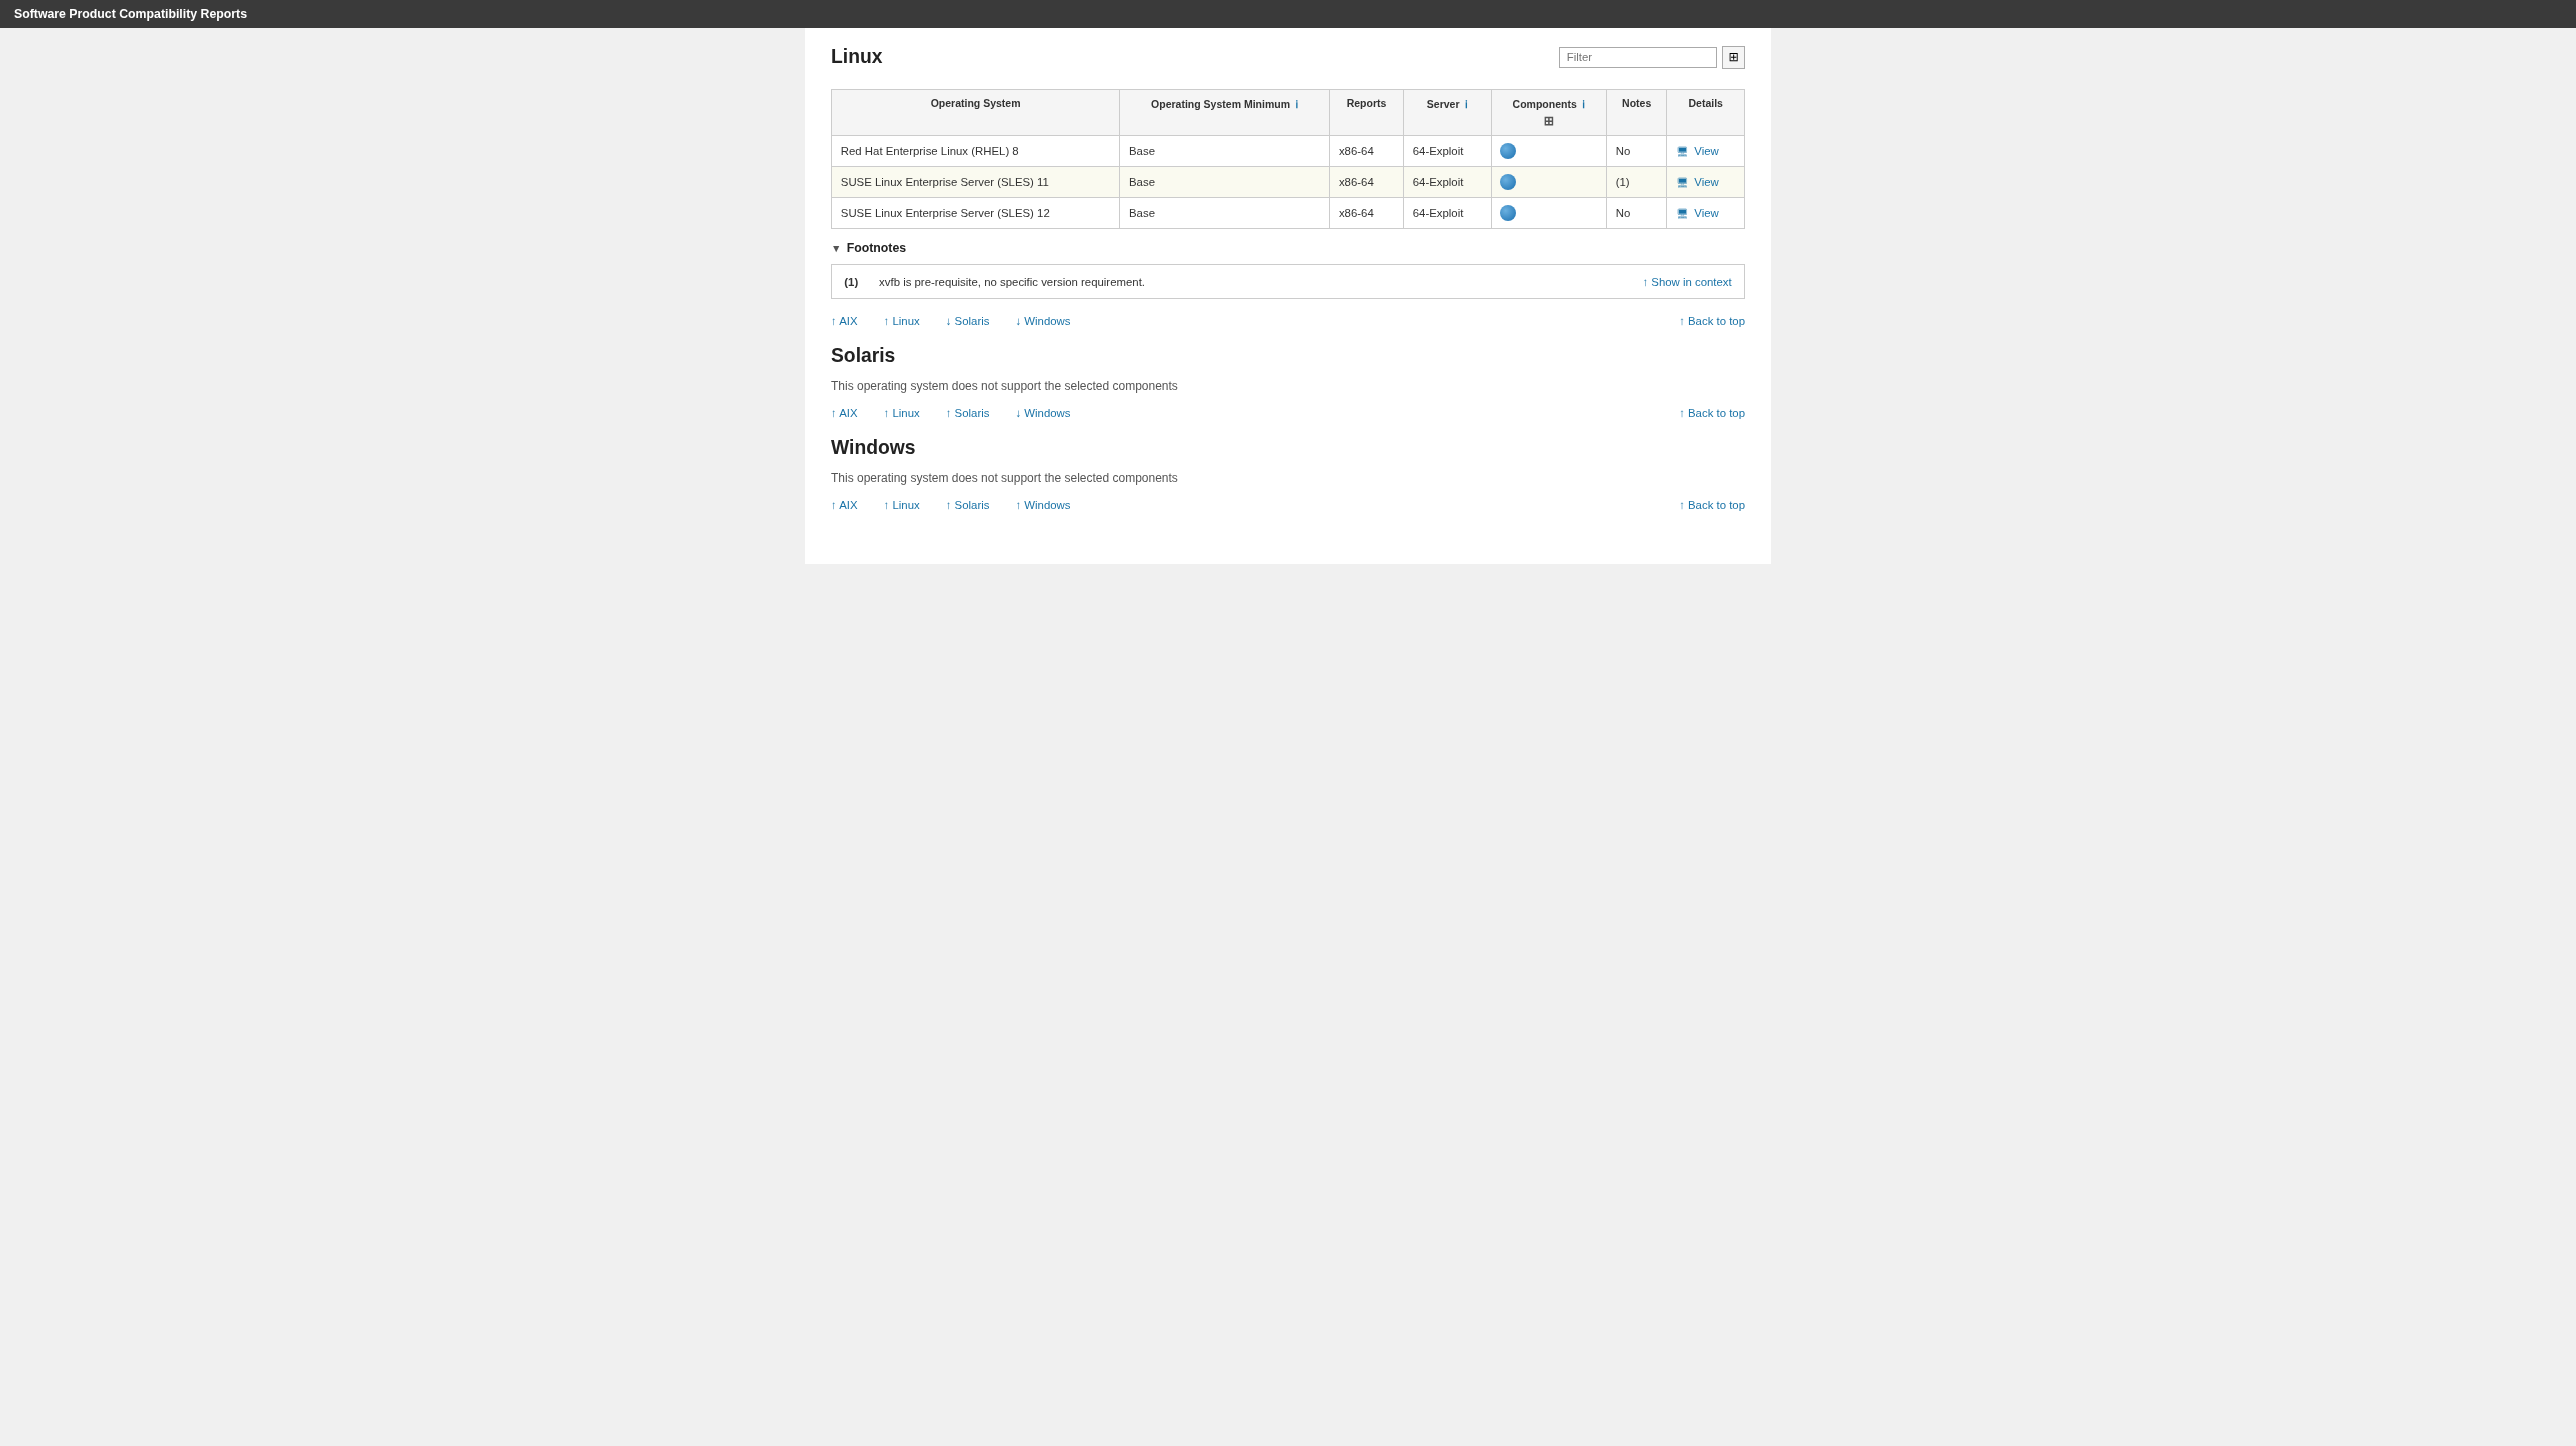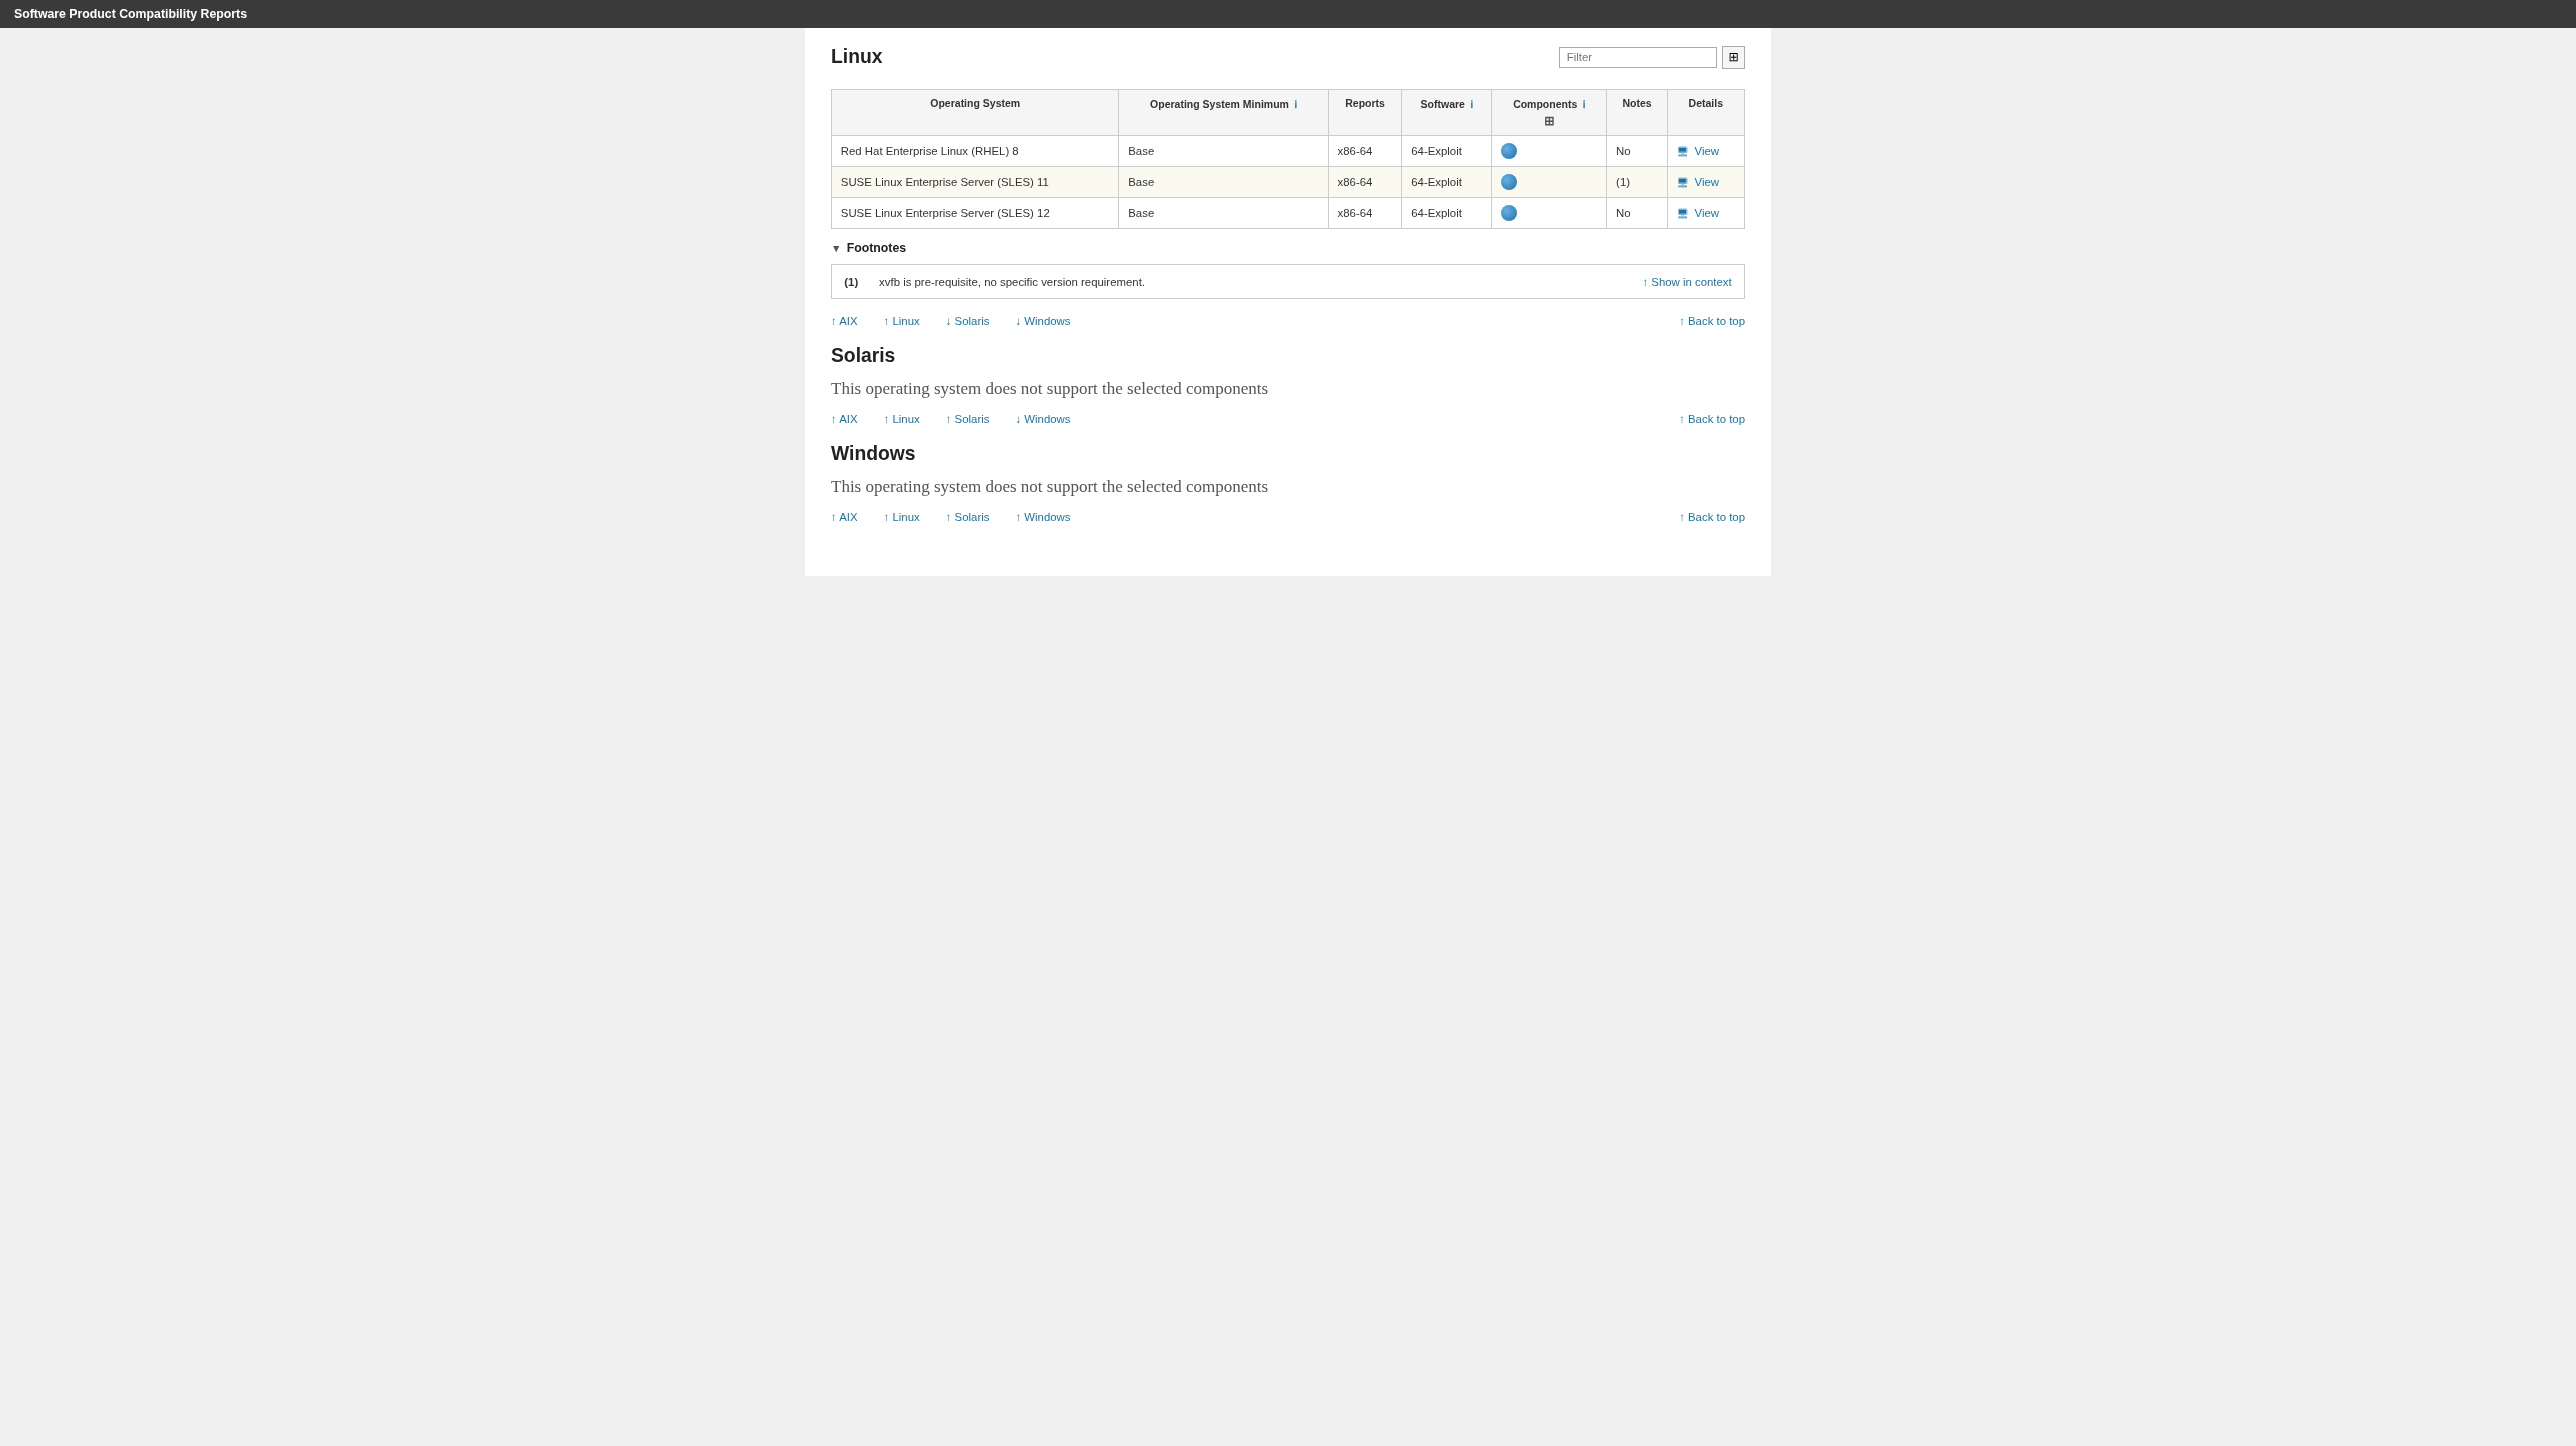--- a/index.html
+++ b/index.html
@@ -223,7 +223,7 @@
             <span>Reports</span>
           </th>
           <th>
-            <span>Software</span>
+            <span>Server</span>
             <span class="info-icon">ℹ</span>
           </th>
           <th>

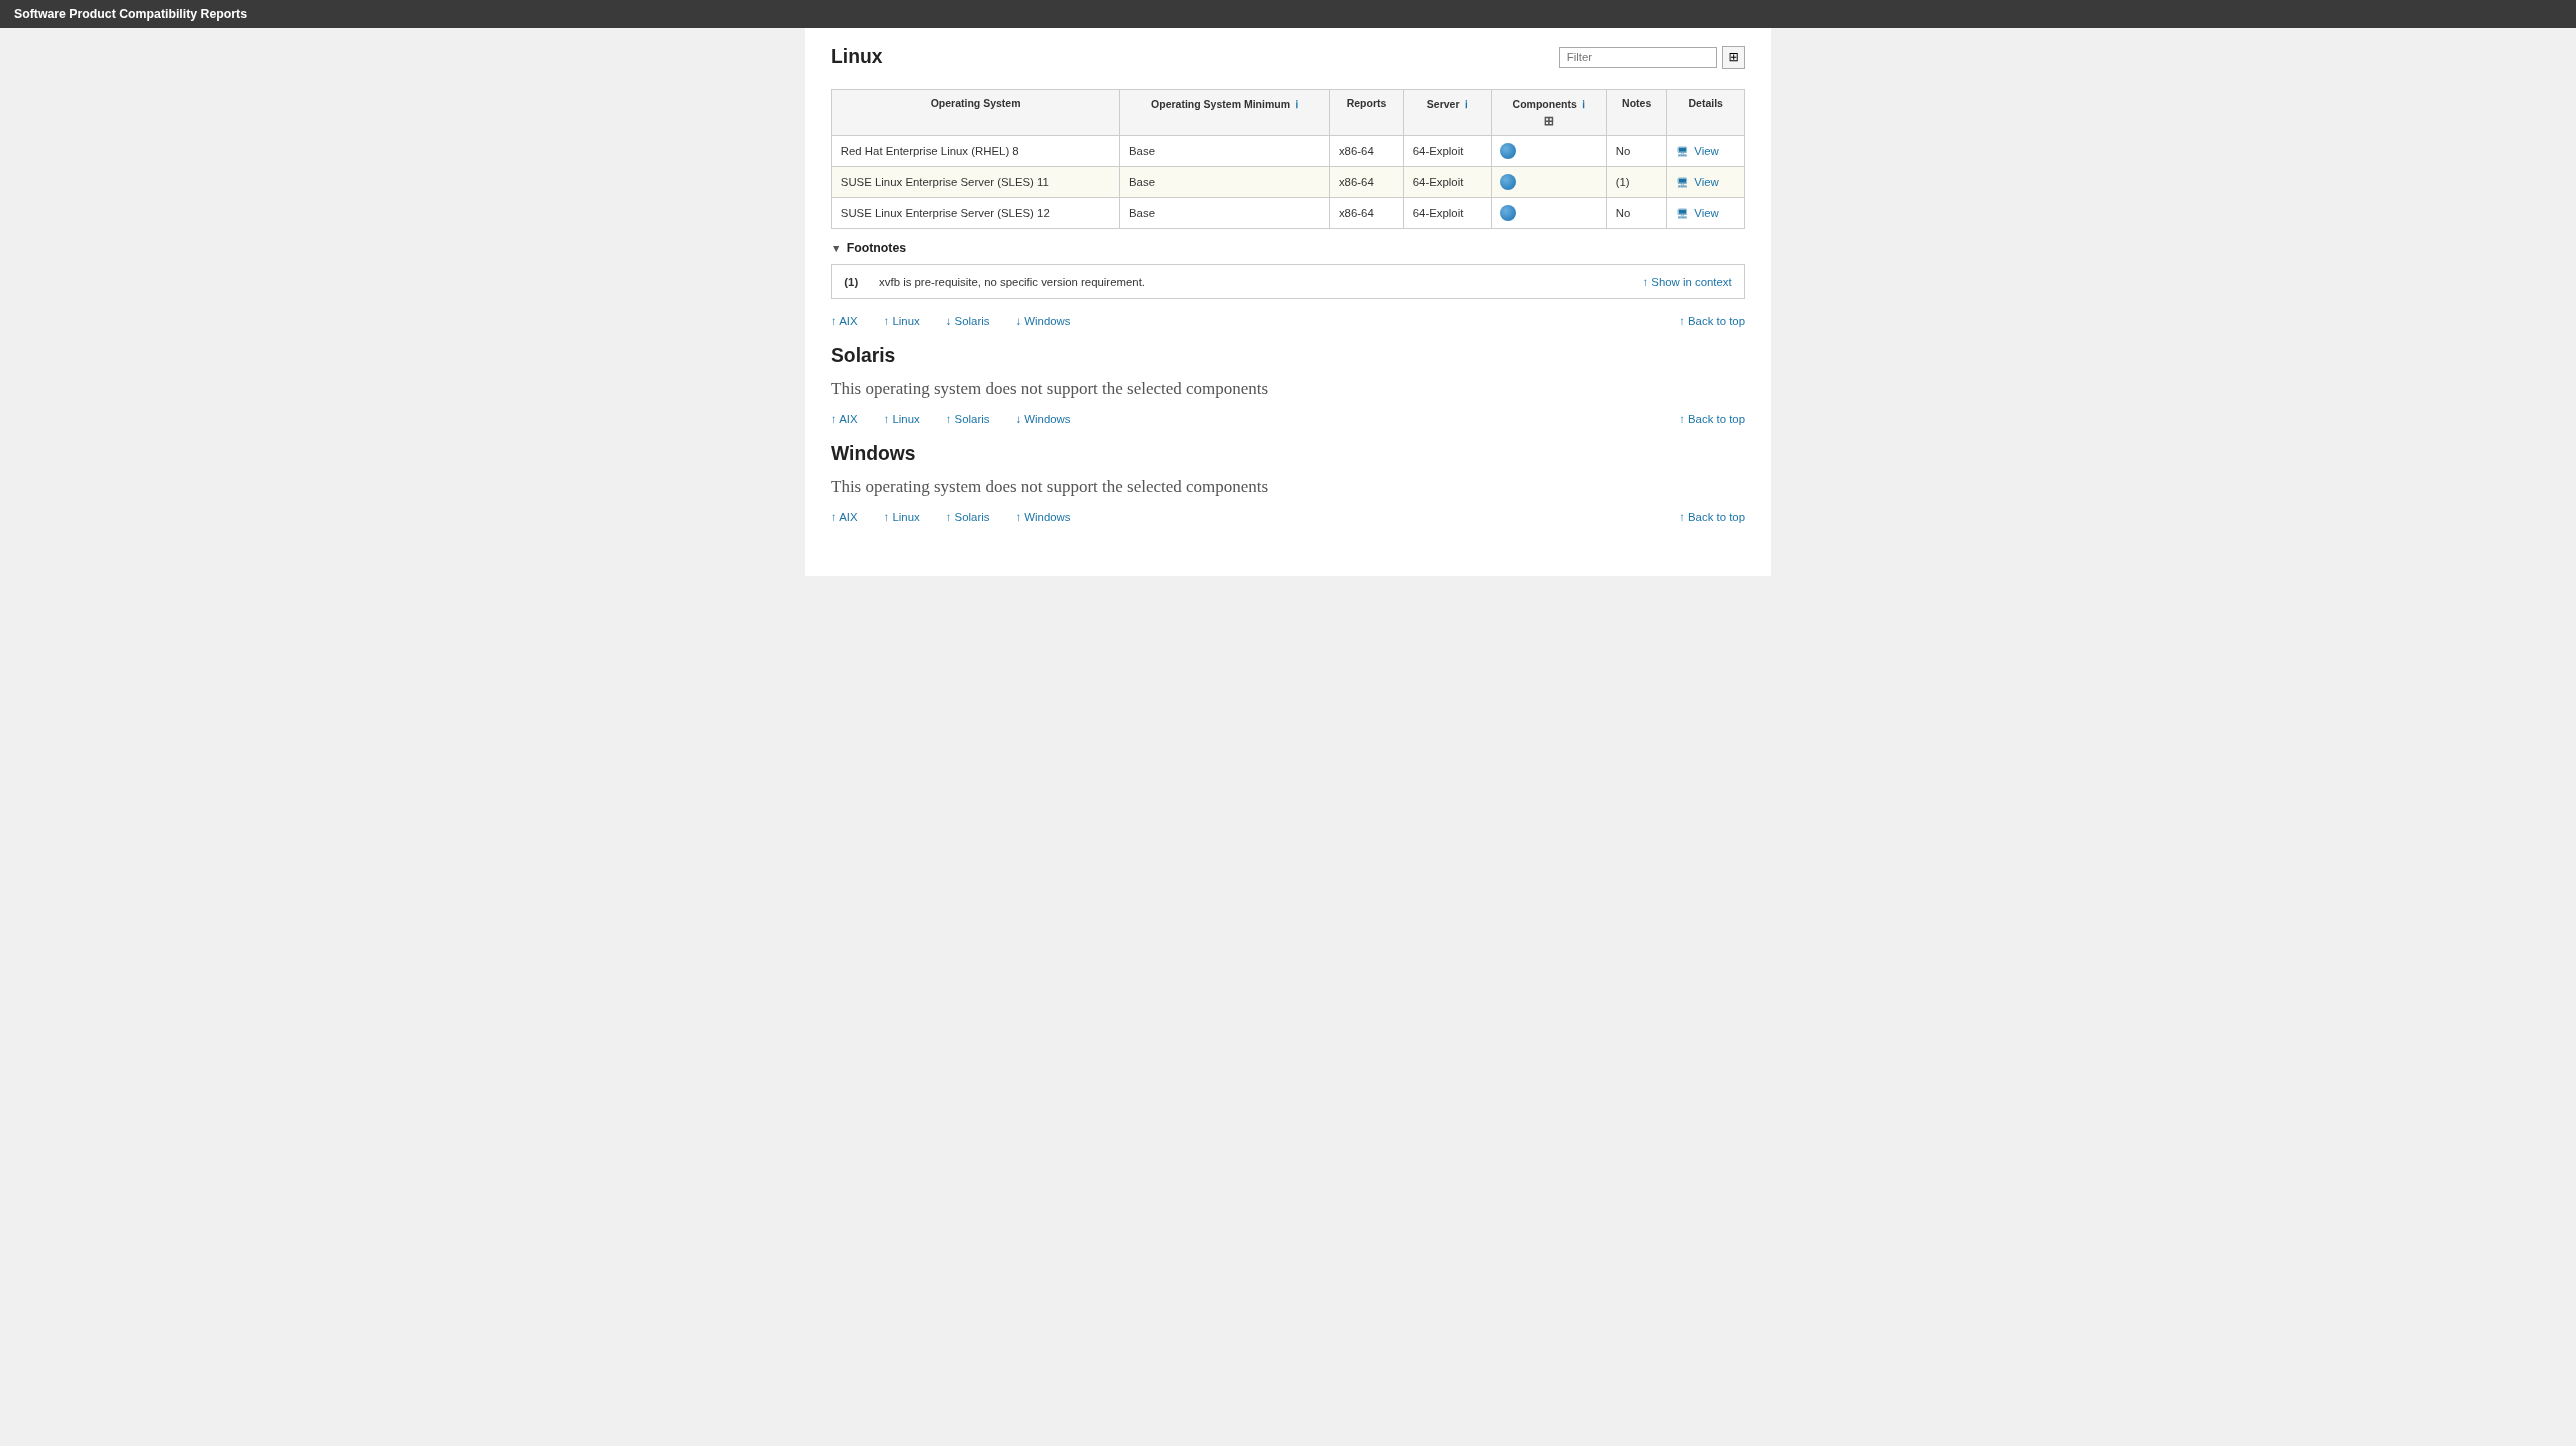--- a/index.html
+++ b/index.html
@@ -182,9 +182,8 @@
     
     .section-desc {
       color: #555;
-      font-size: 17px;
+      font-size: 12px;
       margin-bottom: 14px;
-      font-family: Liberation Serif, serif;
     }
     
     .section-block {

